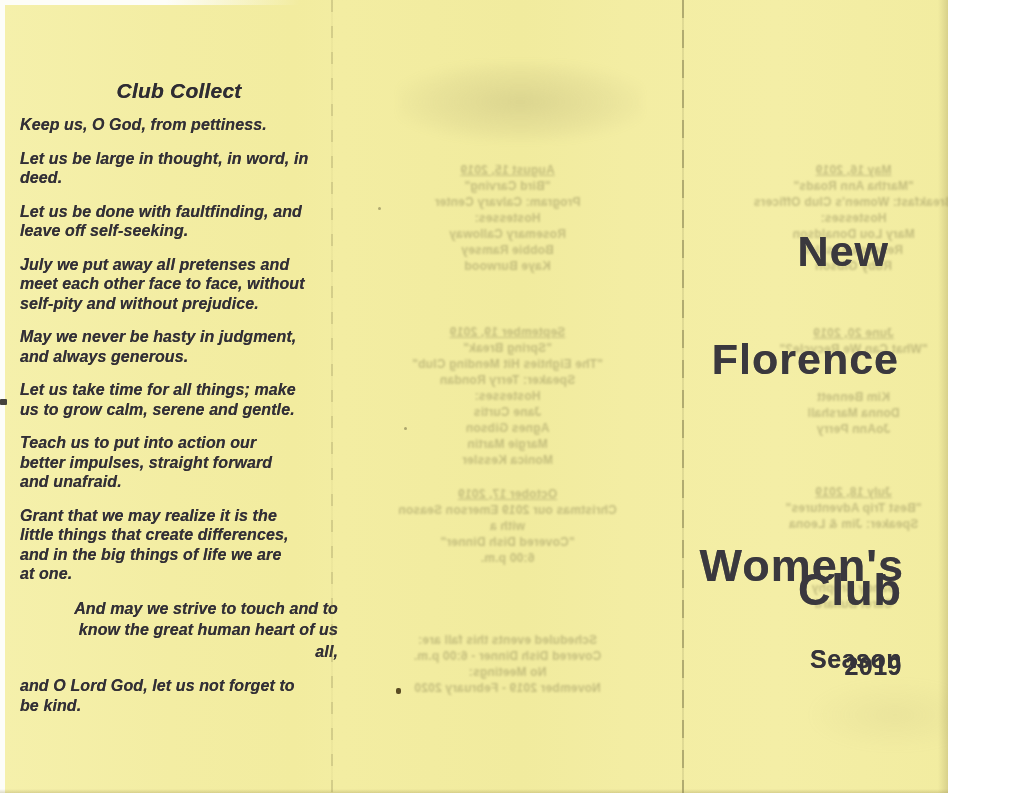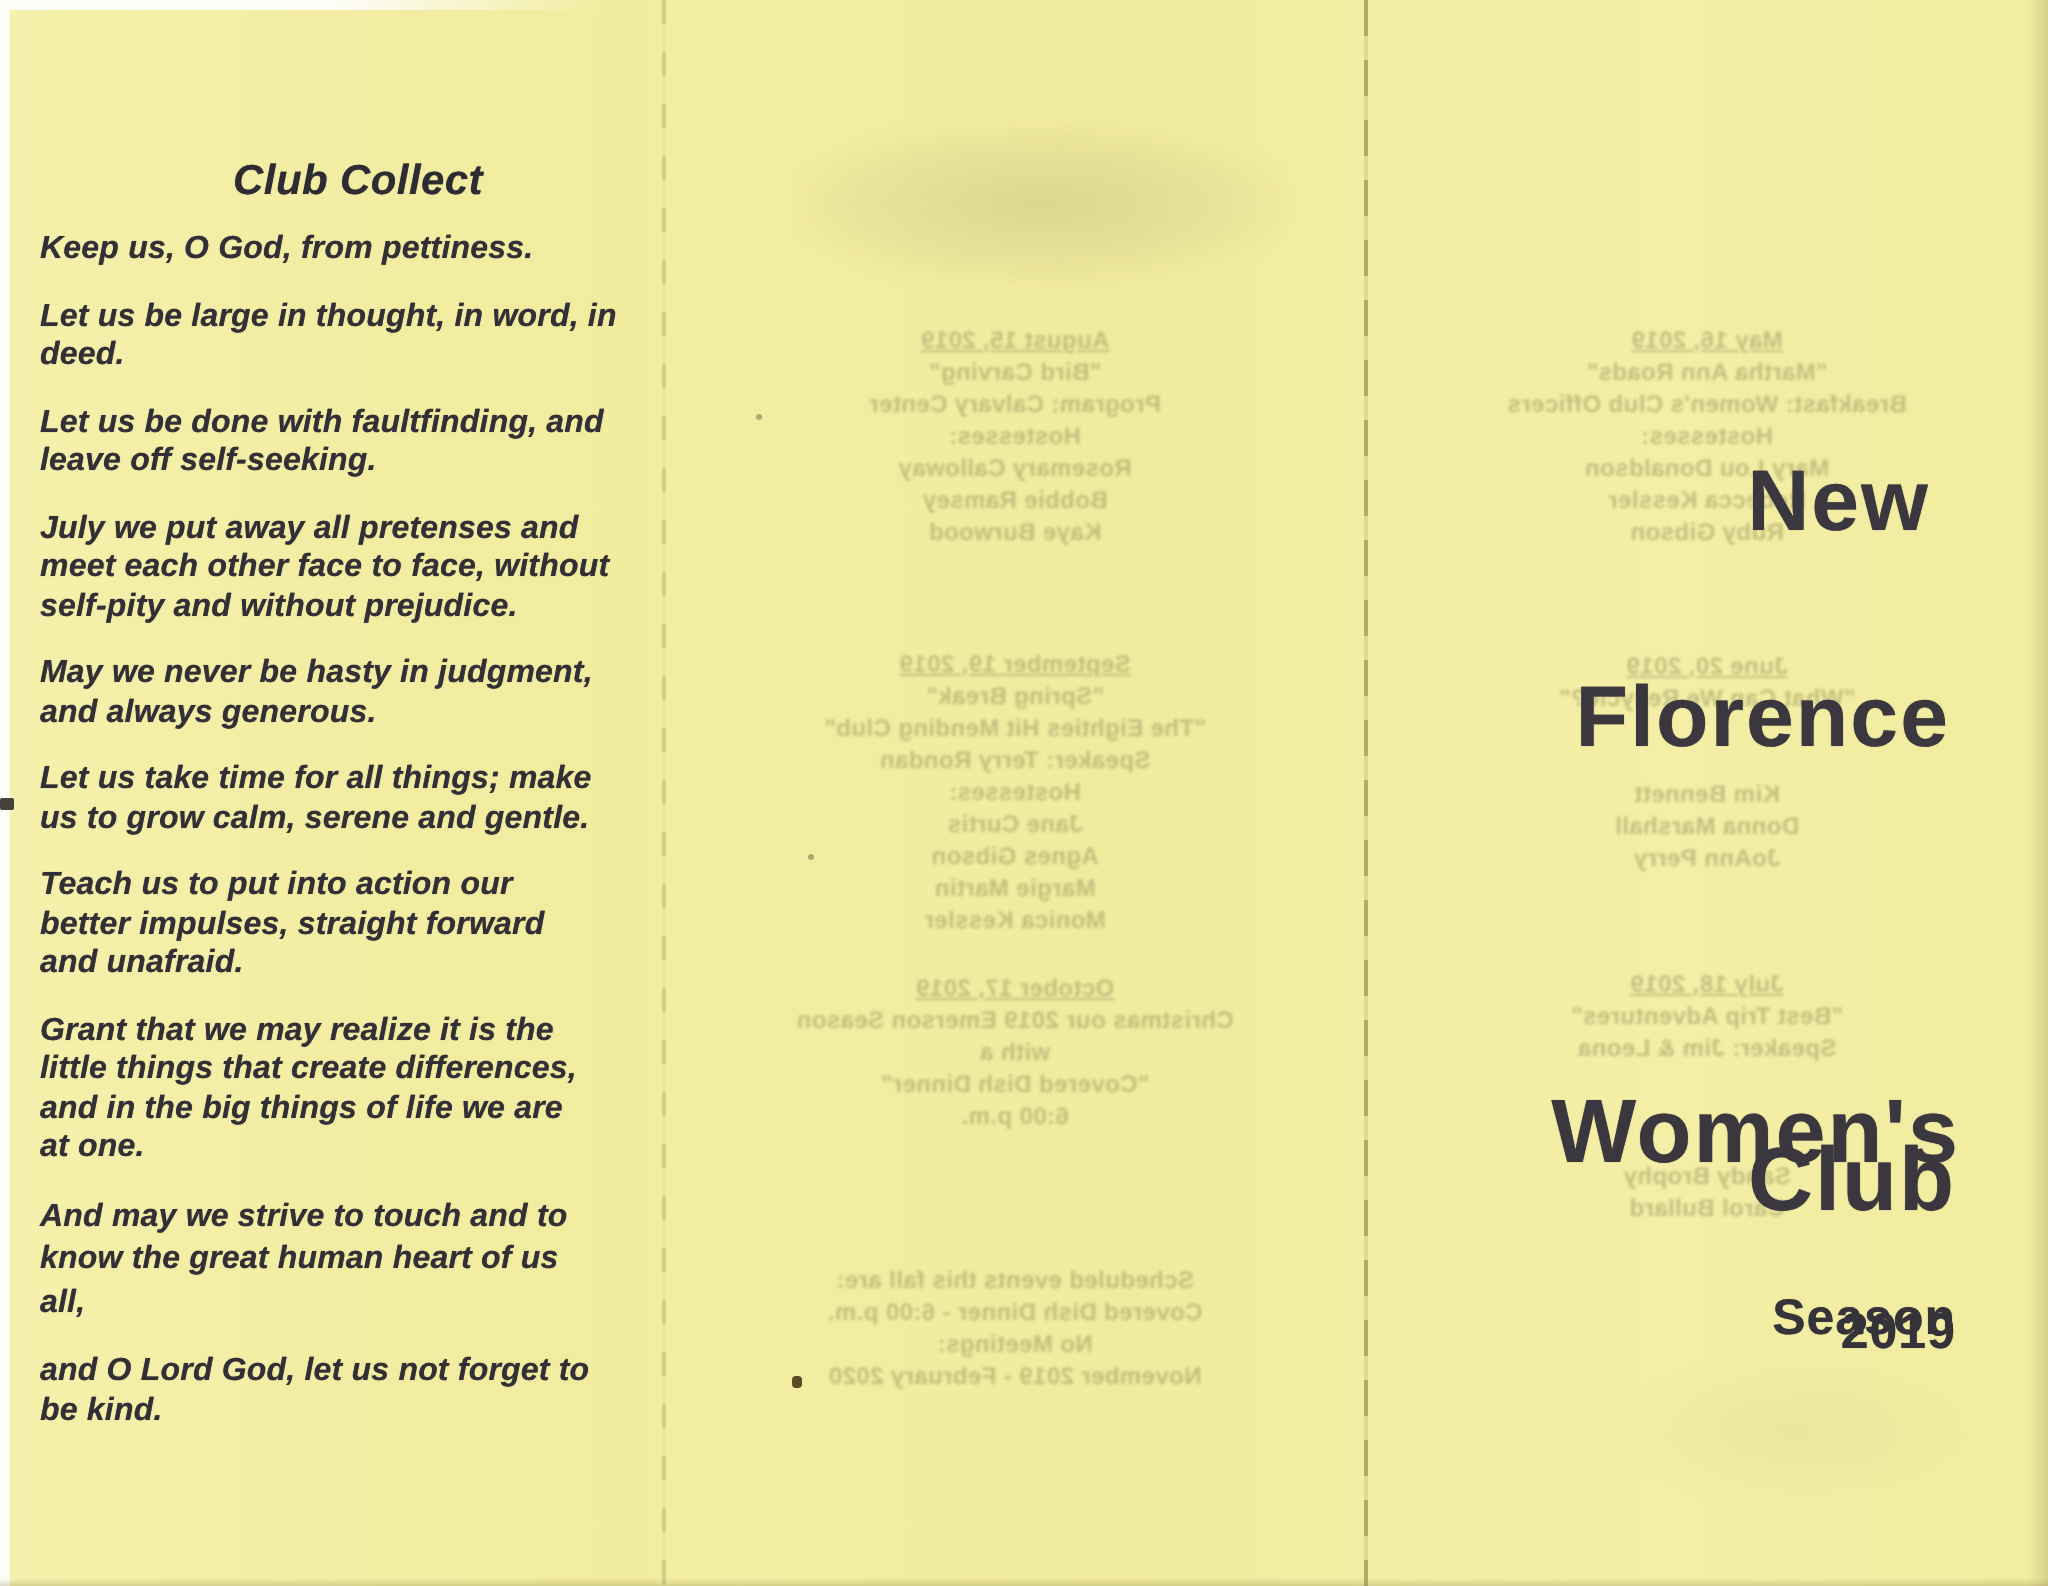--- a/index.html
+++ b/index.html
@@ -4,7 +4,7 @@
 <style>
   html,body { margin:0; padding:0; background:#ffffff; }
   .page {
-    position:relative; width:1024px; height:793px; overflow:hidden;
+    position:relative; width:948px; height:793px; overflow:hidden;
     background:linear-gradient(90deg,#f5f0ab 0%,#f3eda3 18%,#f2ec9f 31%,#f3eda2 36%,#f1eb9e 55%,#f3eda3 66%,#f4eea6 82%,#f2eca0 100%);
     font-family:"Liberation Sans", sans-serif;
   }

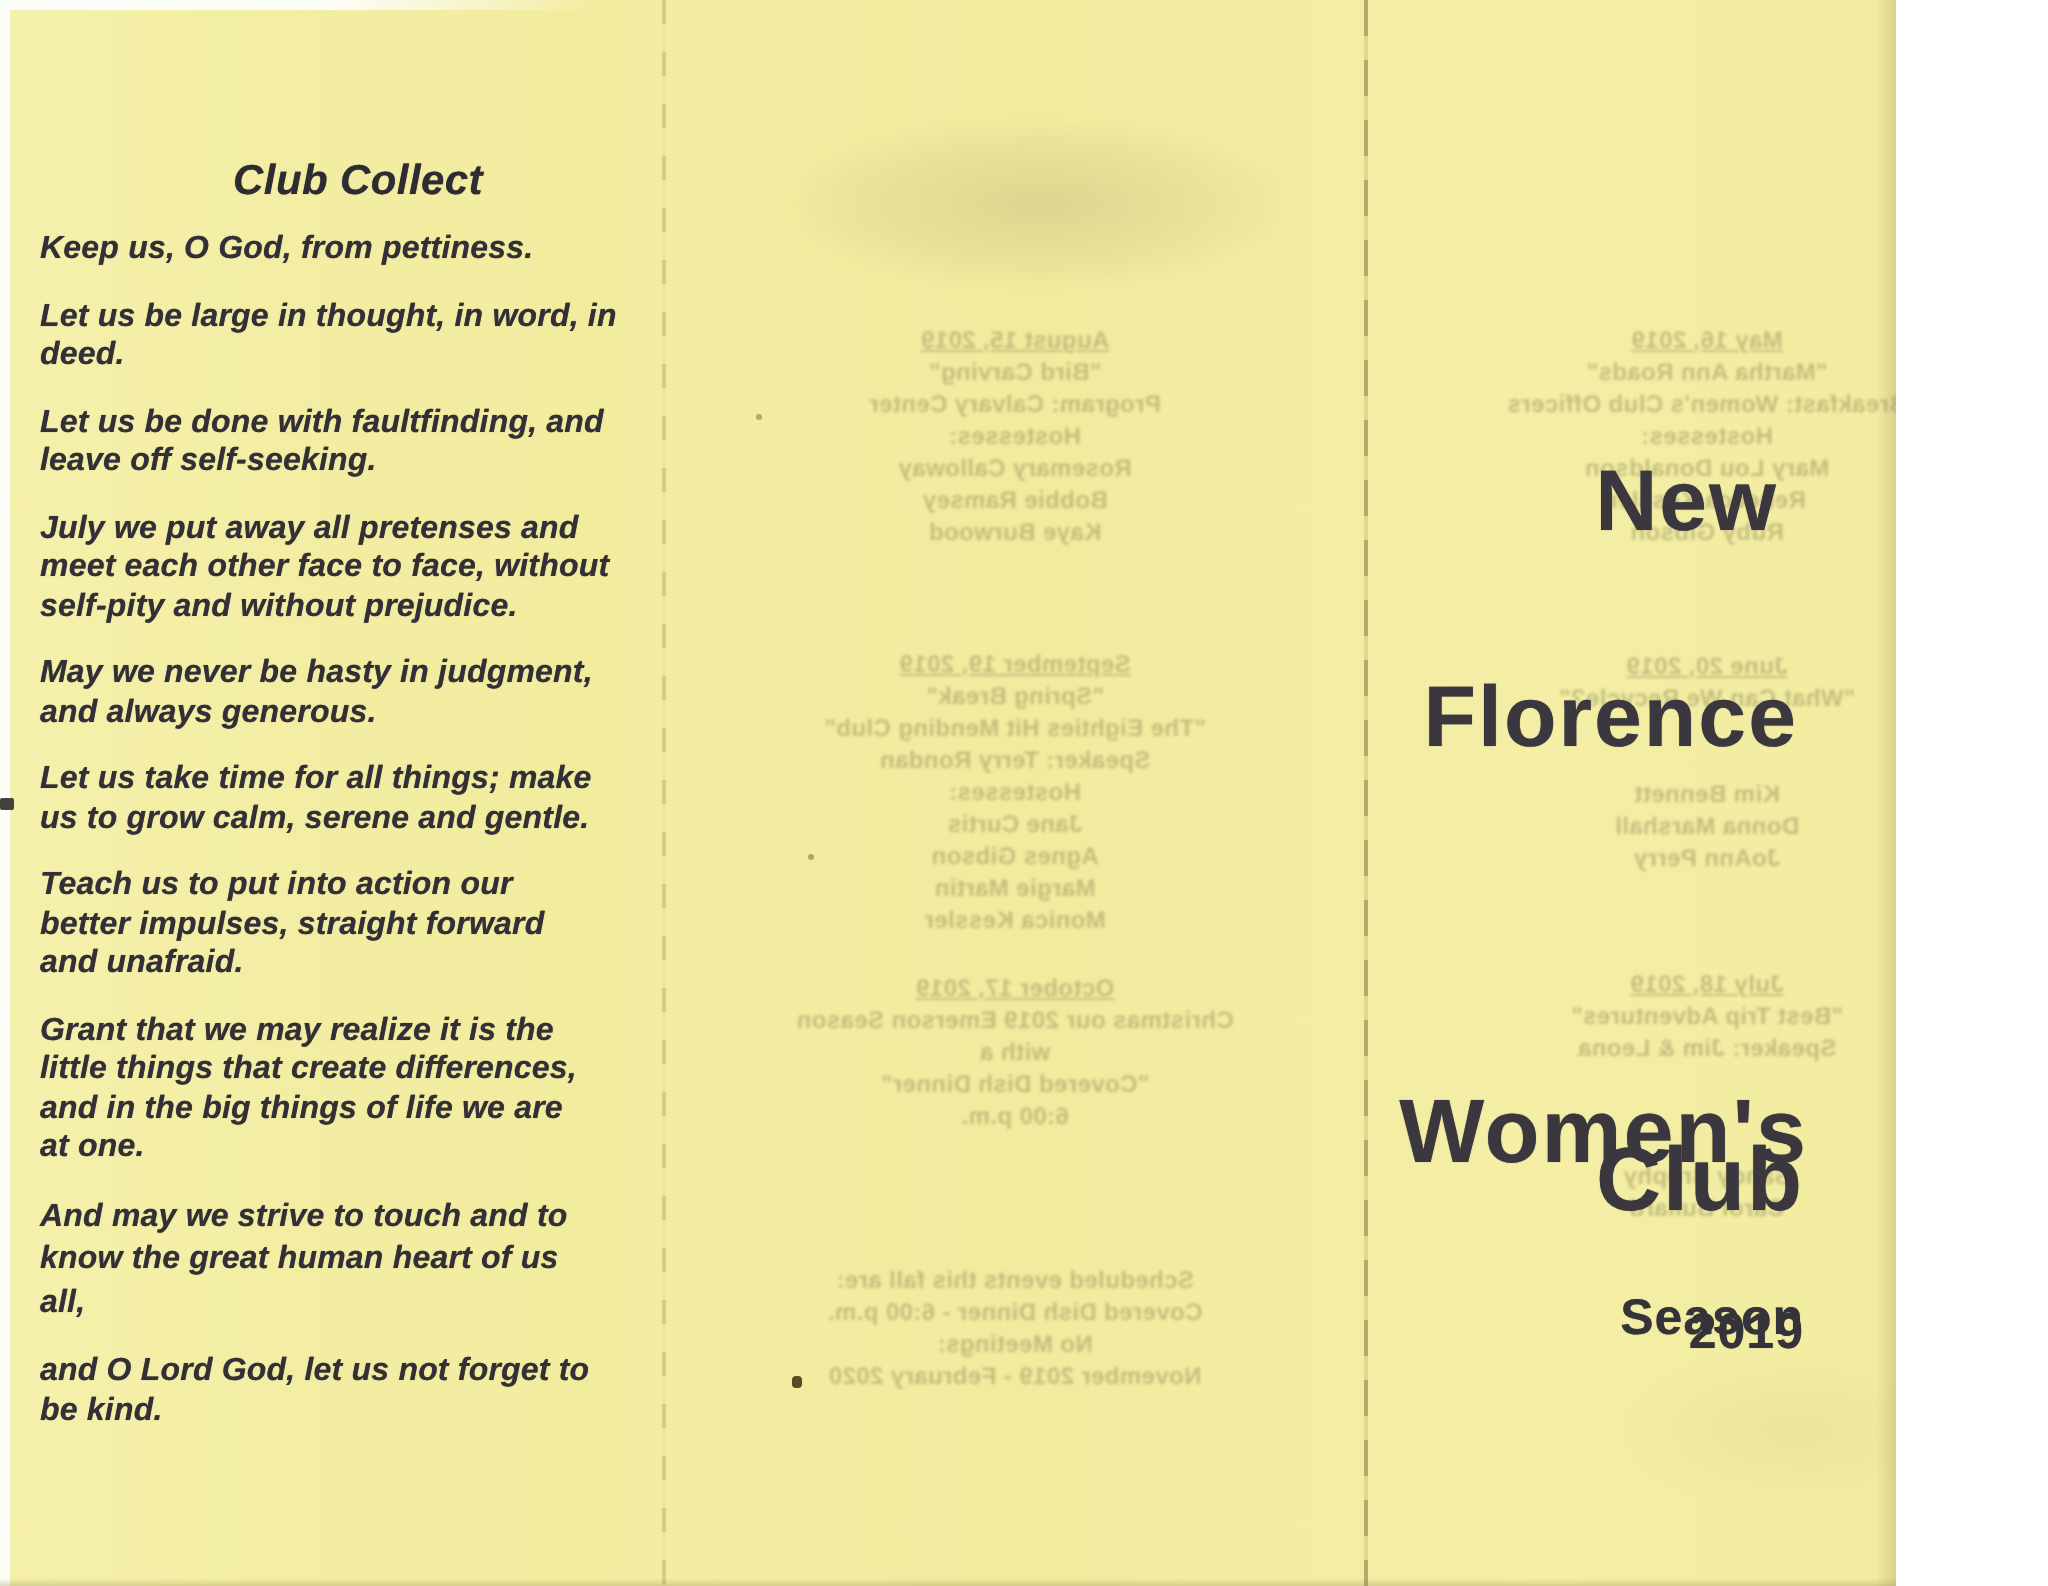--- a/index.html
+++ b/index.html
@@ -21,7 +21,7 @@
     white-space:pre-line; margin:0 0 14px 0; color:#322f36;
     text-shadow:0 0 .4px rgba(50,47,54,.75); letter-spacing:.1px;
   }
-  .collect-p.tall { line-height:21.5px; }
+  .collect-p.tall { line-height:21.5px;text-align:right; }
   
   .panel-mid   { left:332px; top:0; width:351px; height:793px; }
   .panel-right { left:683px; top:0; width:341px; height:793px; }

